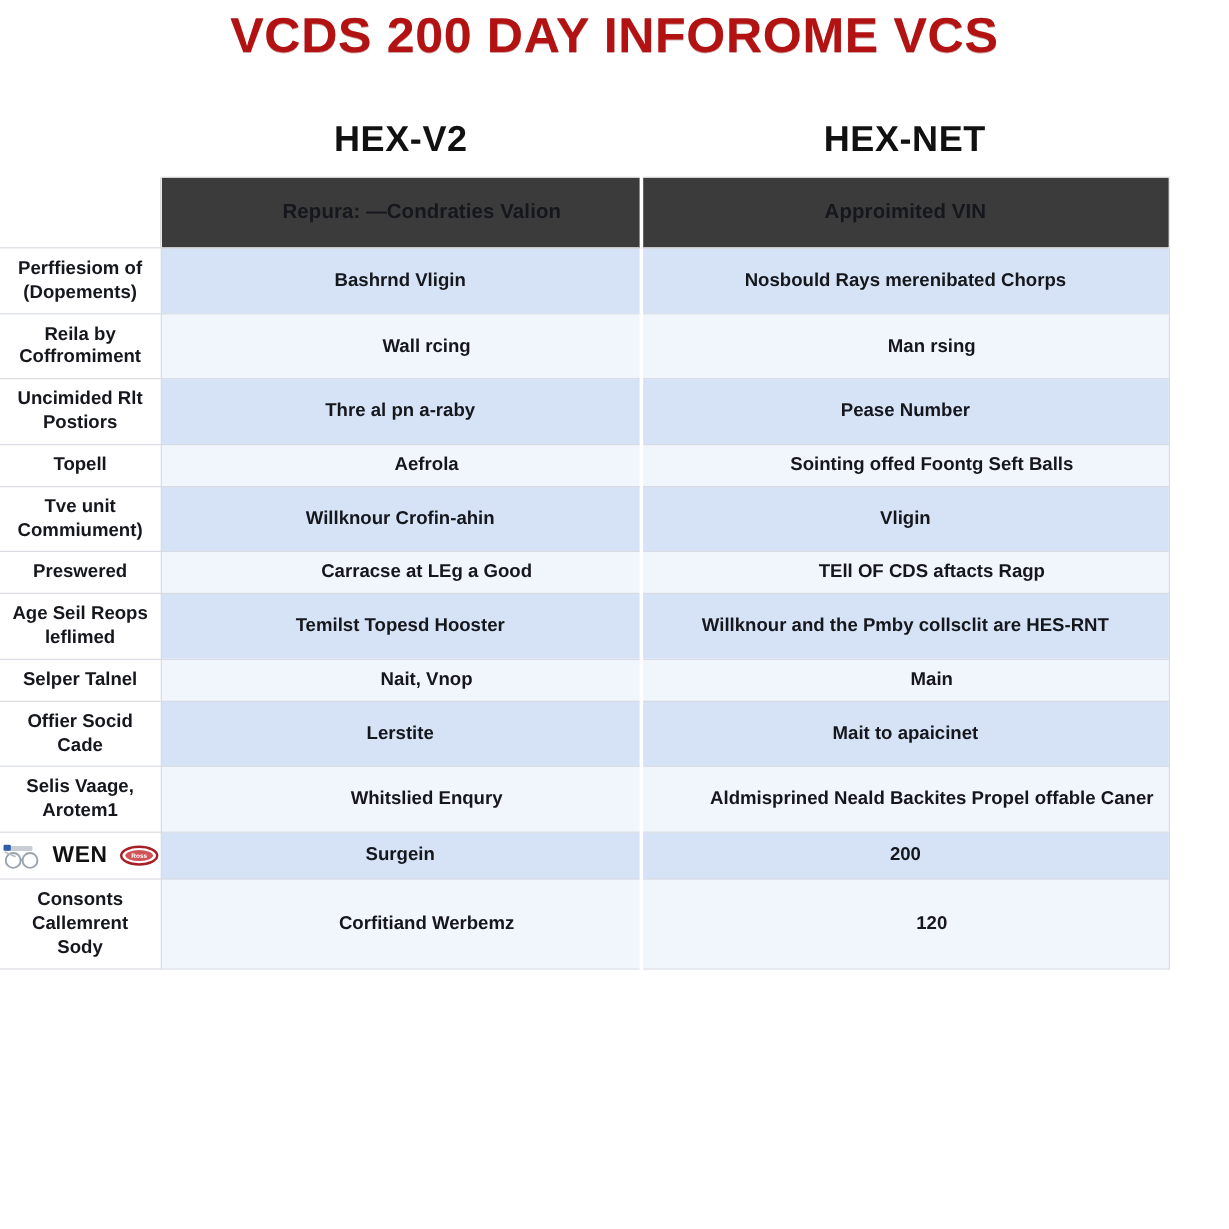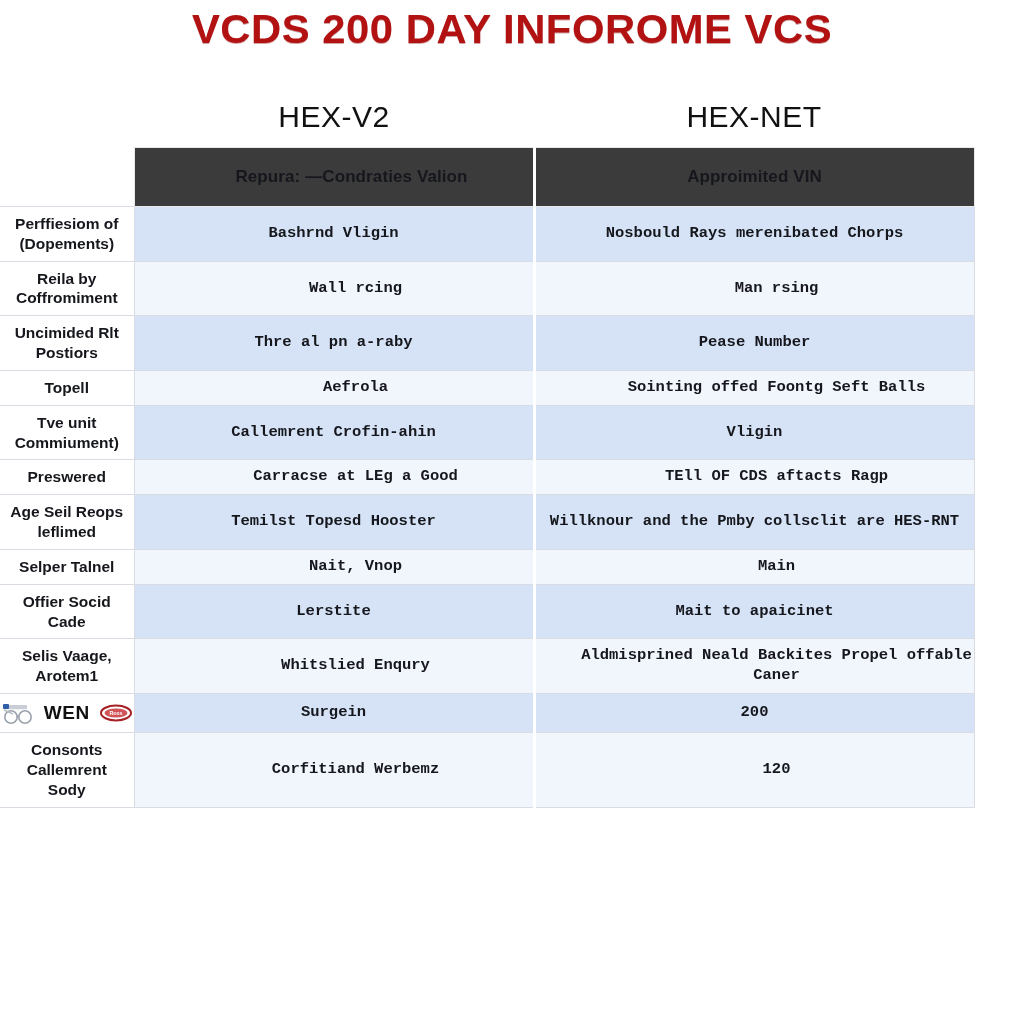--- a/index.html
+++ b/index.html
@@ -44,7 +44,7 @@
     position: absolute;
     text-align: center;
     color: #111111;
-    font-weight: normal;
+    font-weight: bold;
     font-size: 30px;
     letter-spacing: 0.5px;
     white-space: nowrap;

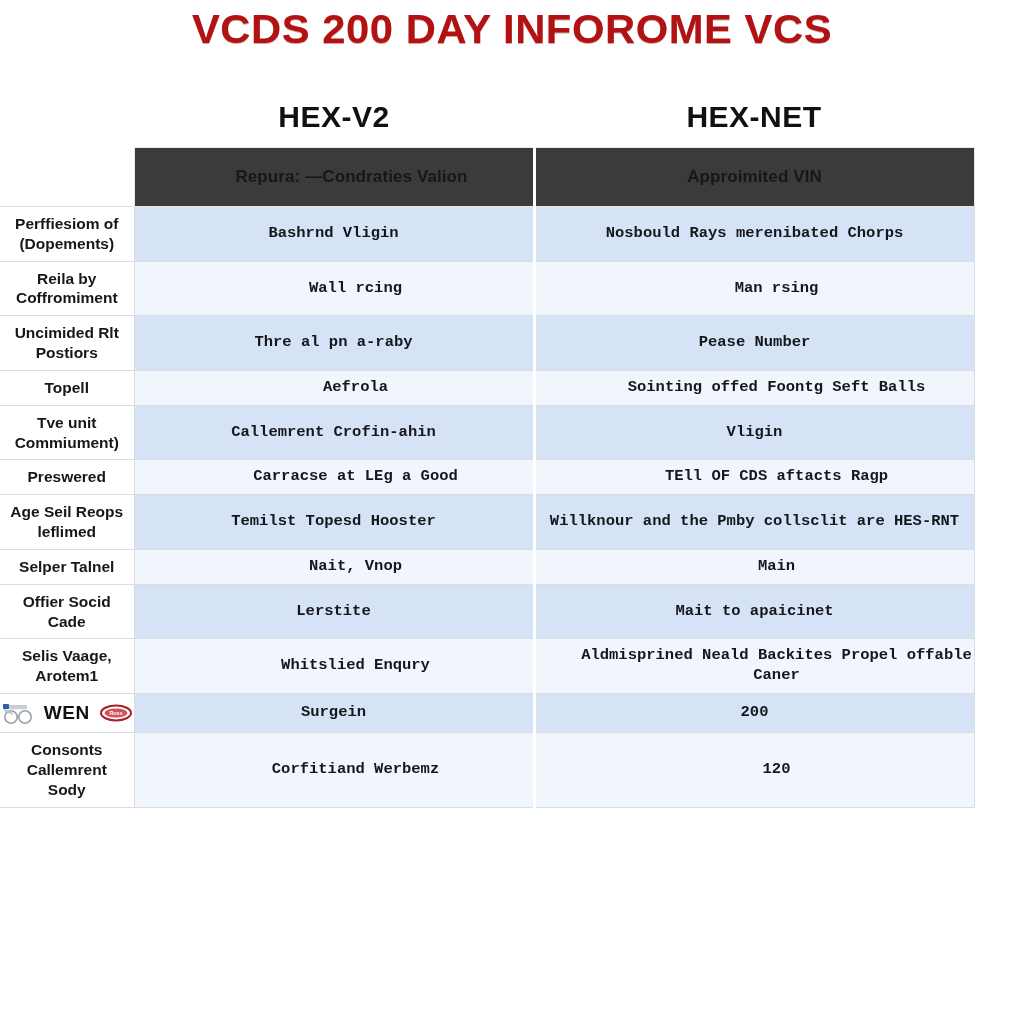--- a/index.html
+++ b/index.html
@@ -106,7 +106,7 @@
   }
   tbody tr.odd td.data-cell  { background: #d6e3f7; }
   tbody tr.even td.data-cell { background: #f1f5fc; padding-left: 44px; }
-  tbody td.data-cell { font-weight: bold; font-family: Liberation Mono, monospace; }
+  tbody td.data-cell { font-weight: bold; }
 
   tbody td.cell-v2 { border-right: 3px solid #ffffff; }
 

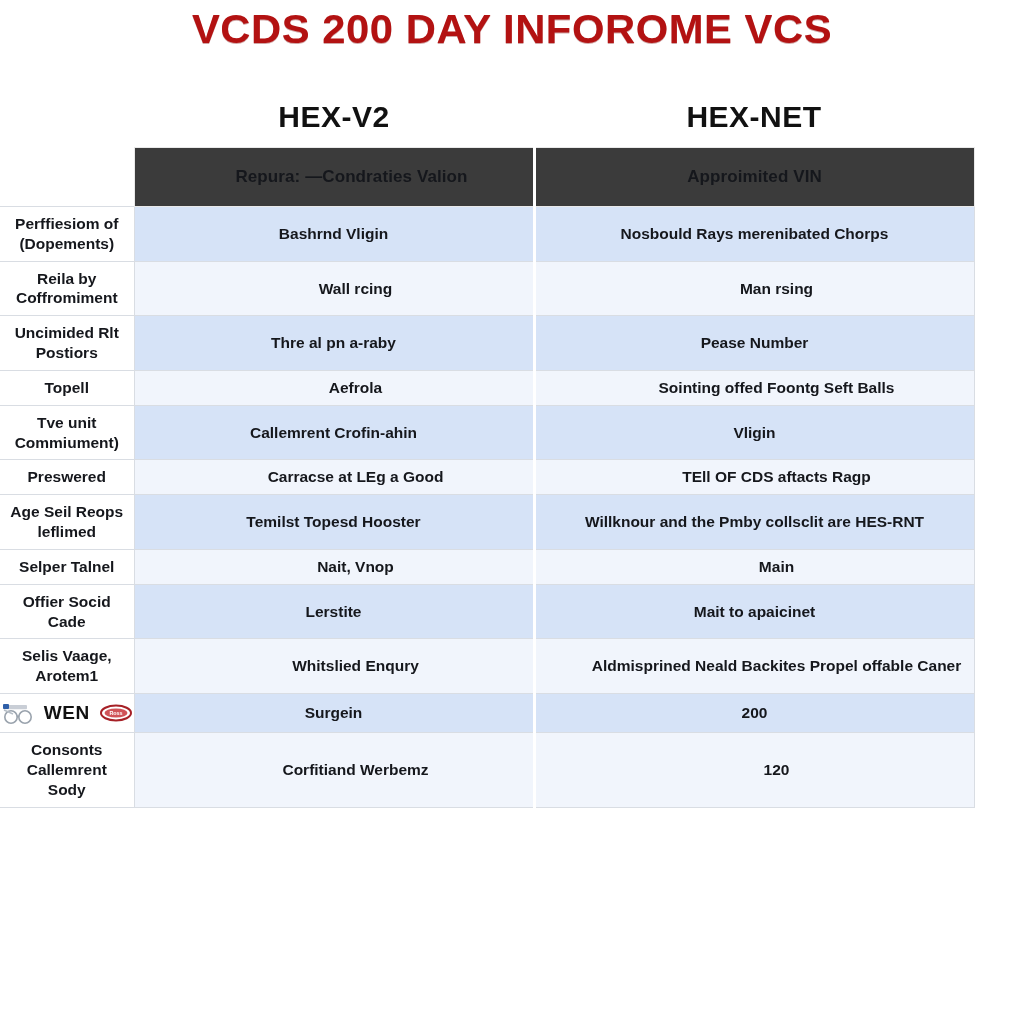--- a/index.html
+++ b/index.html
@@ -172,7 +172,7 @@
       </tr>
       <tr class="odd">
         <td class="label-cell">Tve unit Commiument)</td>
-        <td class="data-cell cell-v2">Callemrent Crofin-ahin</td>
+        <td class="data-cell cell-v2">Willknour Crofin-ahin</td>
         <td class="data-cell cell-net">Vligin</td>
       </tr>
       <tr class="even">

